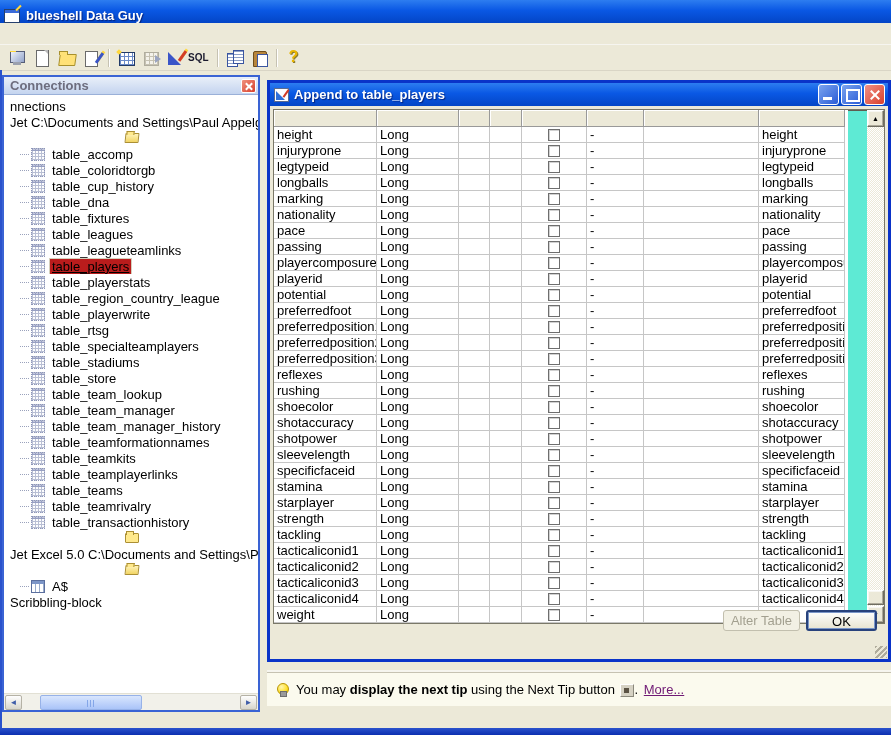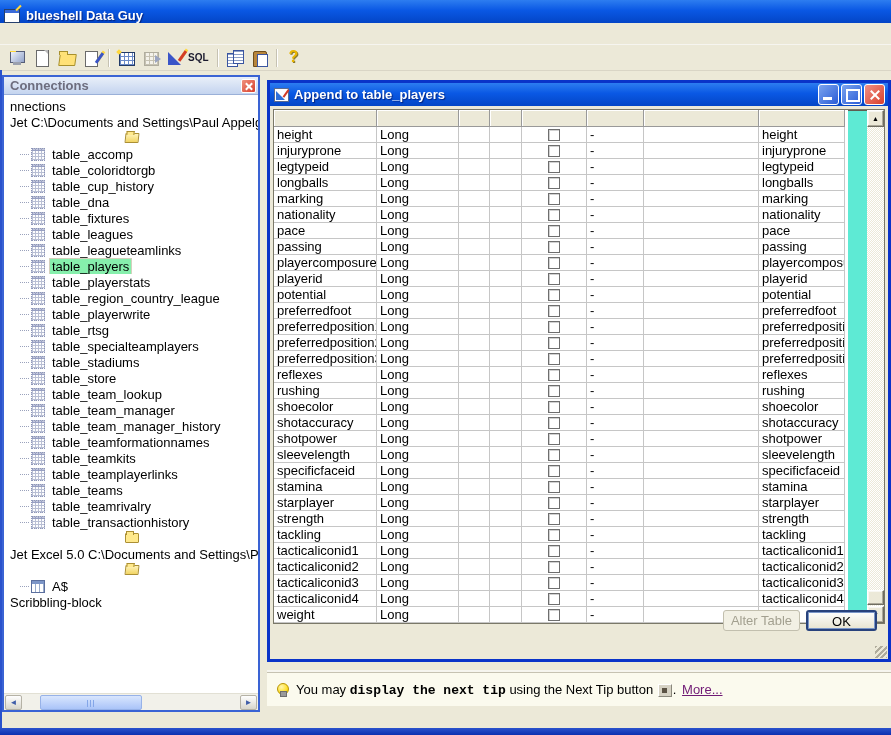--- a/index.html
+++ b/index.html
@@ -111,7 +111,7 @@
     background-image:repeating-linear-gradient(90deg,transparent 0 3px,#9aaccc 3px 4px);
   }
   .tree-label { padding:0 2px; }
-  .tree-item.selected .tree-label { background:#86efac; outline:1px solid #d5d0bd; }
+  .tree-item.selected .tree-label { background:#b91c1c; outline:1px solid #d5d0bd;text-decoration:underline; }
 
   .hscroll { position:absolute; left:0; bottom:0; right:0; height:17px; background:#f2f1ea; border-top:1px solid #e2e0d4; }
   .hs-btn { position:absolute; top:1px; width:17px; height:15px; border-radius:2px; background:linear-gradient(180deg,#fefefe,#d8d6cc); border:1px solid #b5b2a6; color:#3f5da8; font-size:8px; line-height:13px; text-align:center; }

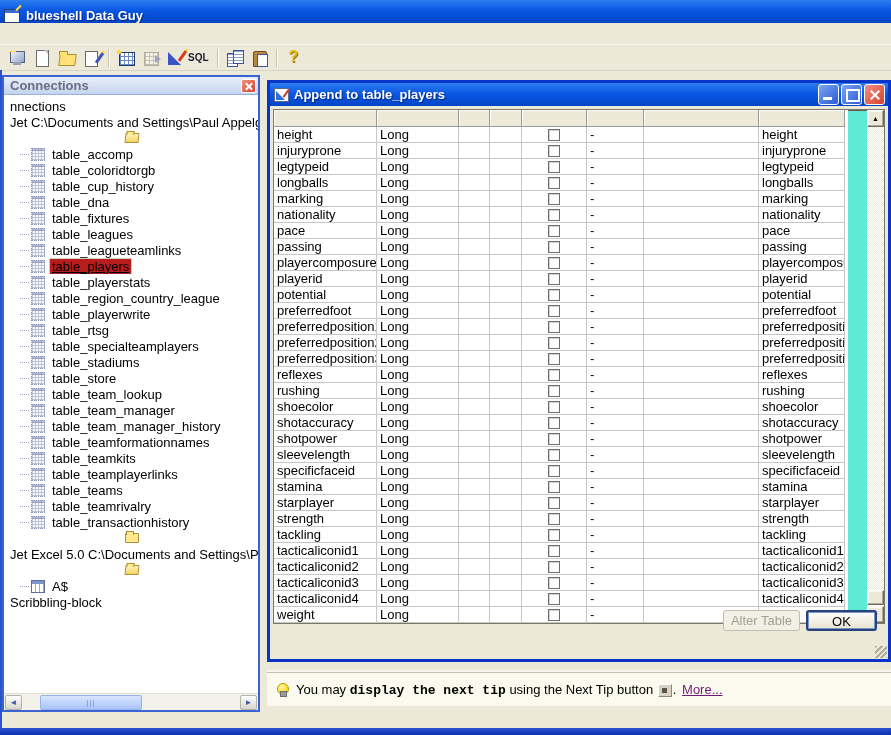--- a/index.html
+++ b/index.html
@@ -169,7 +169,7 @@
   .bulb::before { content:""; position:absolute; left:0; top:1px; width:10px; height:10px; border-radius:50%; background:radial-gradient(circle at 35% 30%,#fff6b0,#ffe02a 60%,#e8b800); border:1px solid #b89400; }
   .bulb::after { content:""; position:absolute; left:3px; bottom:0; width:5px; height:4px; background:#9a9a9a; border:1px solid #6e6e6e; }
   .tip-line { white-space:nowrap; }
-  .tip-bold { font-weight:bold;font-family:Liberation Mono, monospace; }
+  .tip-bold { font-weight:bold; }
   .mini-btn { display:inline-block; vertical-align:middle; position:relative; width:14px; height:13px; margin:0 1px; background:#d6d2c4; border:1px solid; border-color:#fff #8a887c #8a887c #fff; }
   .mini-btn::after { content:""; position:absolute; left:3px; top:3px; width:5px; height:5px; background:#5a5244; }
   .more-link { color:#701a75; text-decoration:underline; cursor:default; margin-left:2px;margin-top:20px; }

